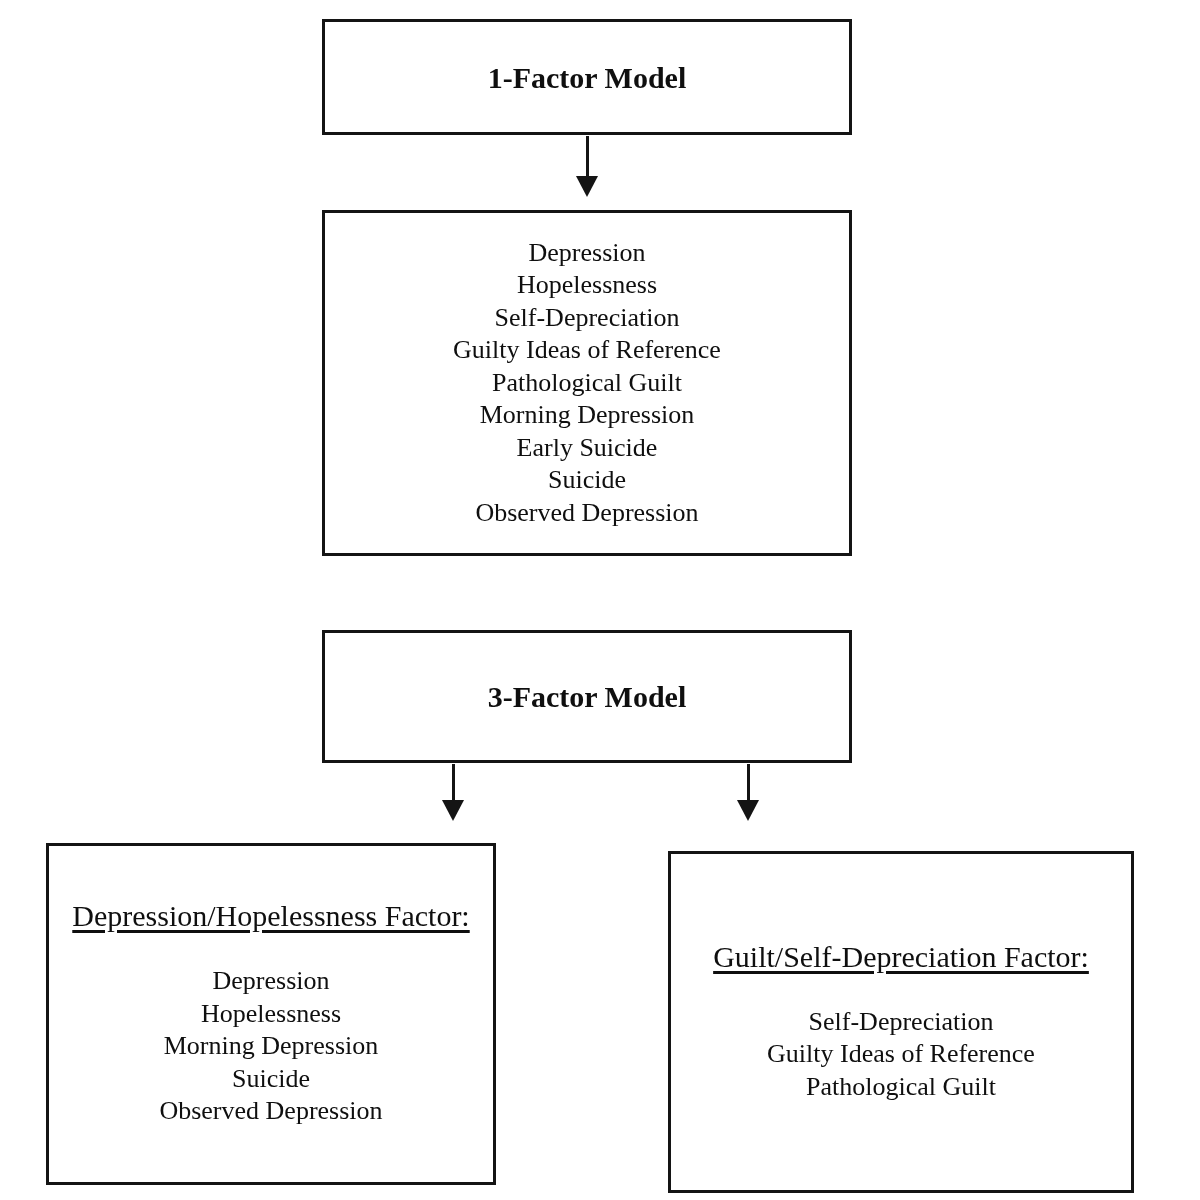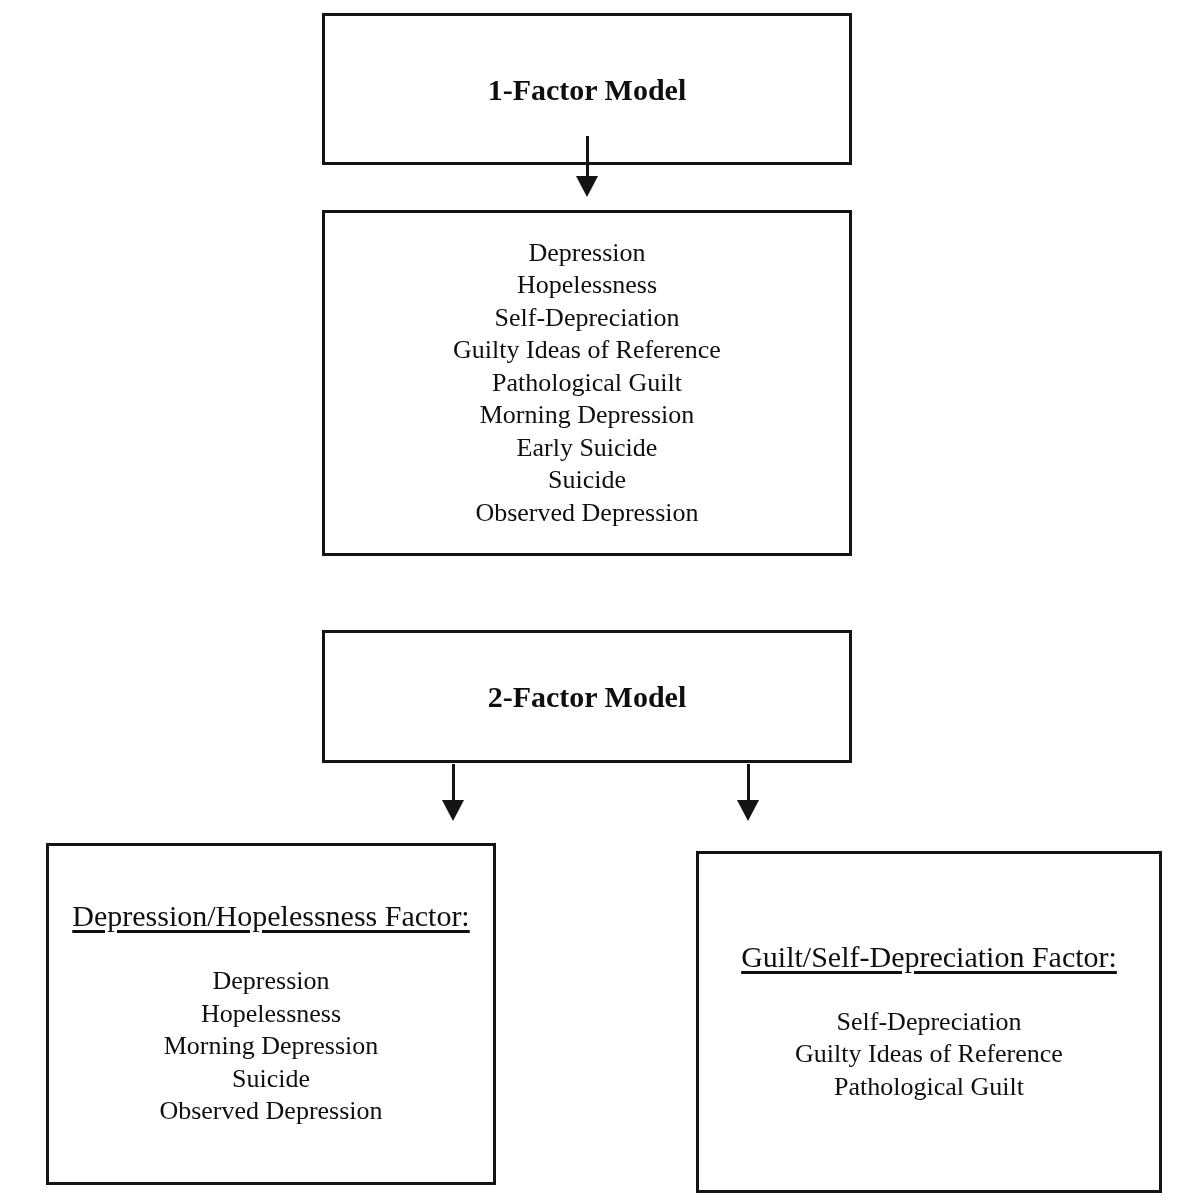--- a/index.html
+++ b/index.html
@@ -50,7 +50,7 @@
     height: 32.5px;
   }
   
-  #box-1factor     { left: 322px; top: 13px;   width: 530px; height: 152px; }
+  #box-1factor     { left: 322px; top: 19px;   width: 530px; height: 116px; }
   #box-indicators  { left: 322px; top: 210px; width: 530px; height: 346px; }
   #box-2factor     { left: 322px; top: 630px; width: 530px; height: 133px; }
   #box-factor-left { left: 2px;   top: 843px; width: 450px; height: 342px; margin-left: 44px; }

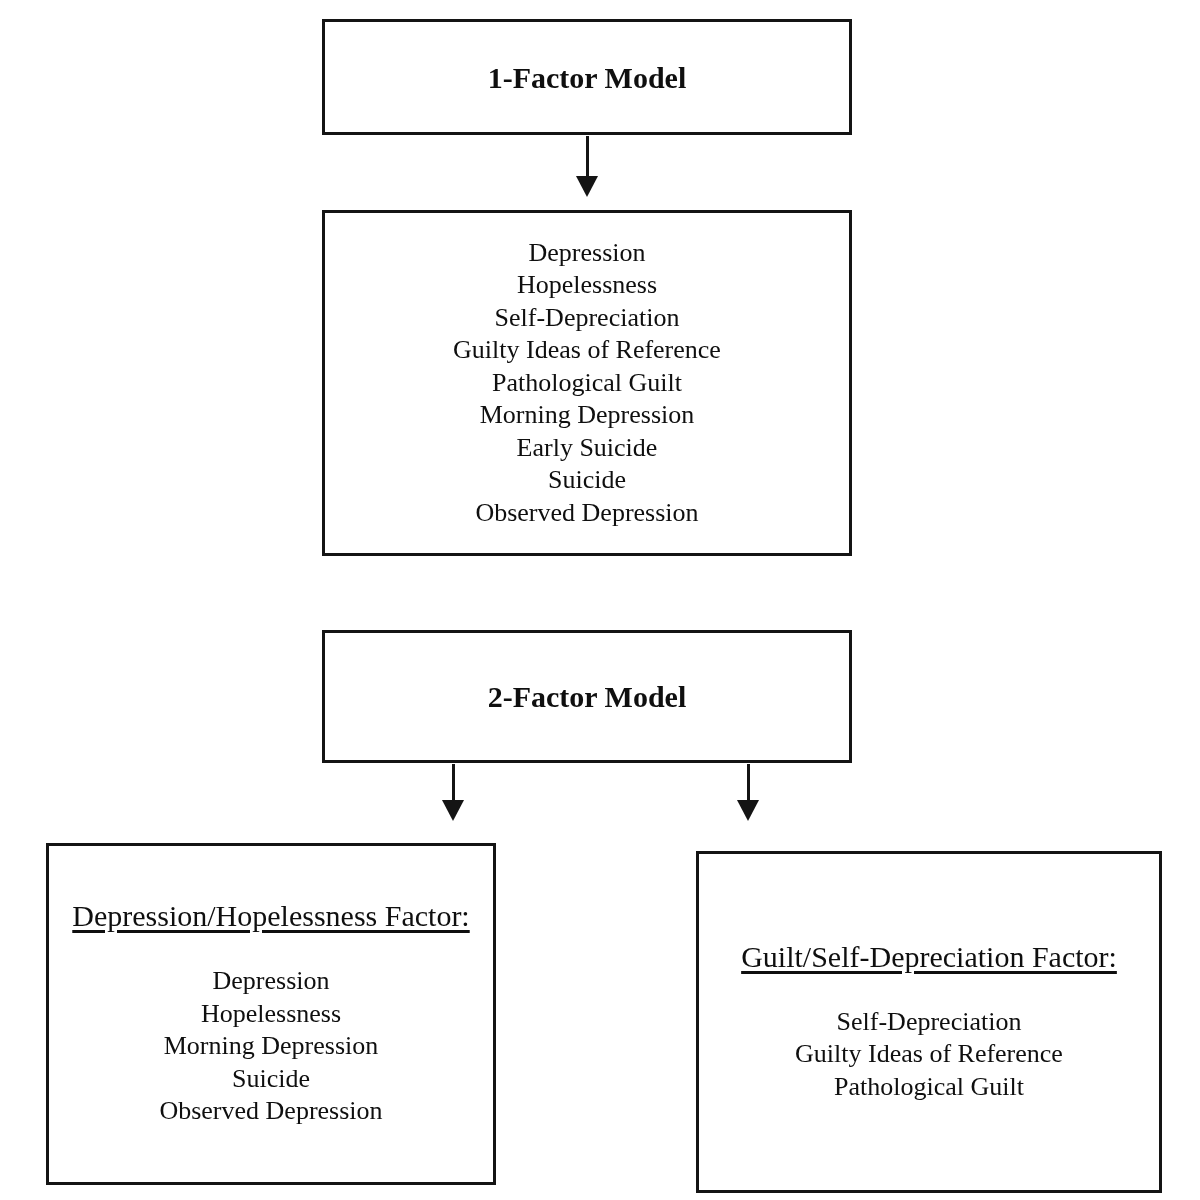--- a/index.html
+++ b/index.html
@@ -108,7 +108,7 @@
   </div>
 
   <div class="box" id="box-2factor">
-    <div class="box-title">2-Factor Model</div>
+    <div class="box-title">3-Factor Model</div>
   </div>
 
   <div class="arrow" id="arrow-left">

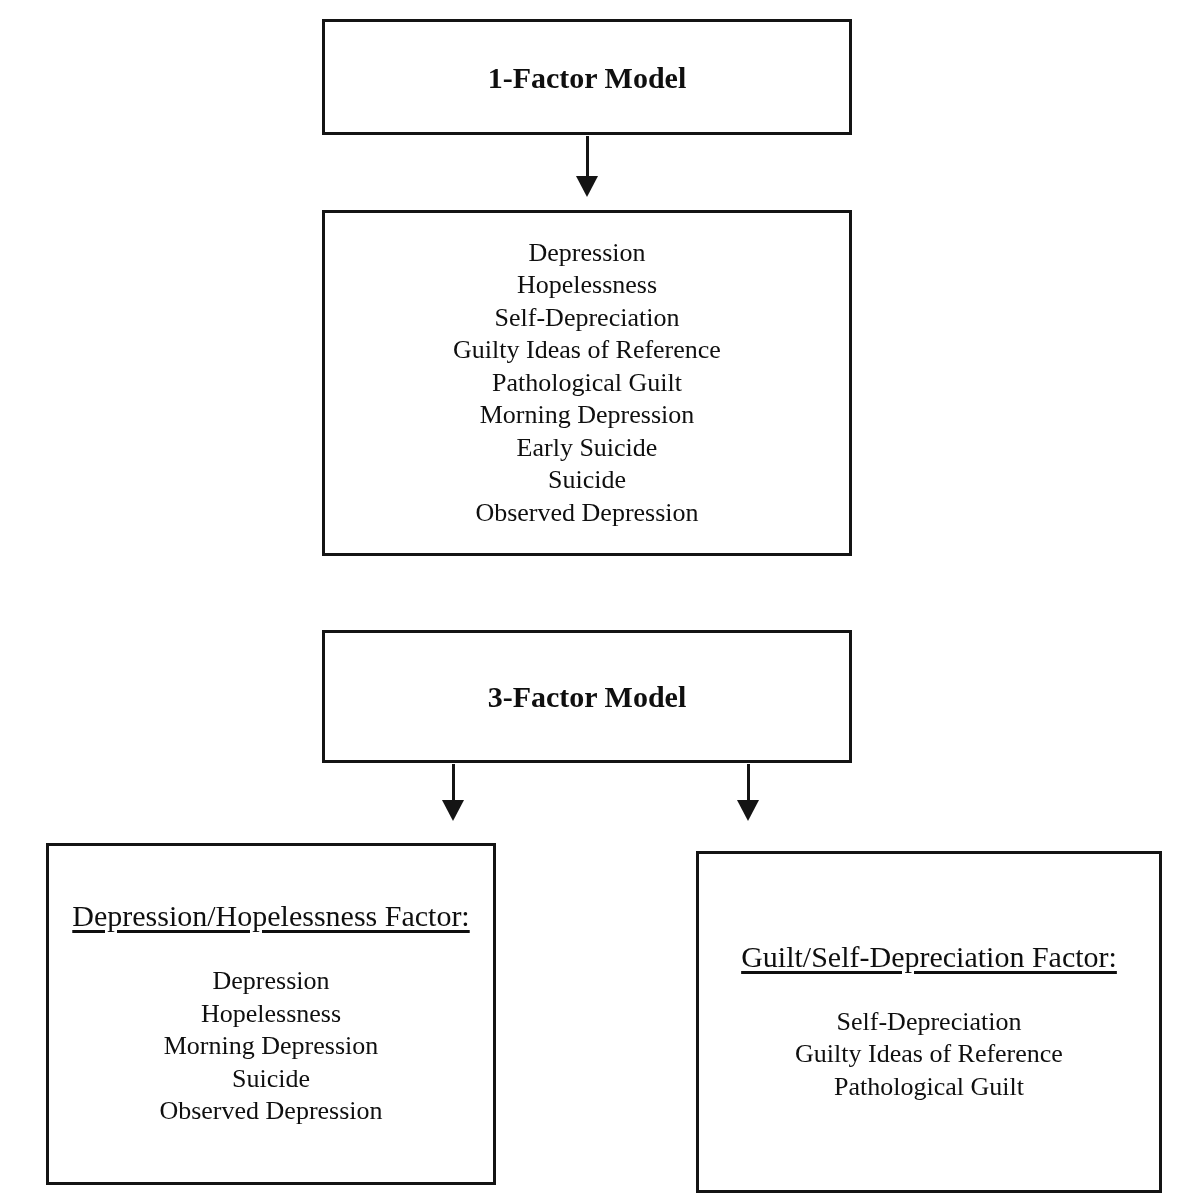--- a/index.html
+++ b/index.html
@@ -54,7 +54,7 @@
   #box-indicators  { left: 322px; top: 210px; width: 530px; height: 346px; }
   #box-2factor     { left: 322px; top: 630px; width: 530px; height: 133px; }
   #box-factor-left { left: 2px;   top: 843px; width: 450px; height: 342px; margin-left: 44px; }
-  #box-factor-right{ left: 696px; top: 851px; width: 466px; height: 342px; }
+  #box-factor-right{ left: 668px; top: 851px; width: 466px; height: 342px; }
 
   .arrow {
     position: absolute;

